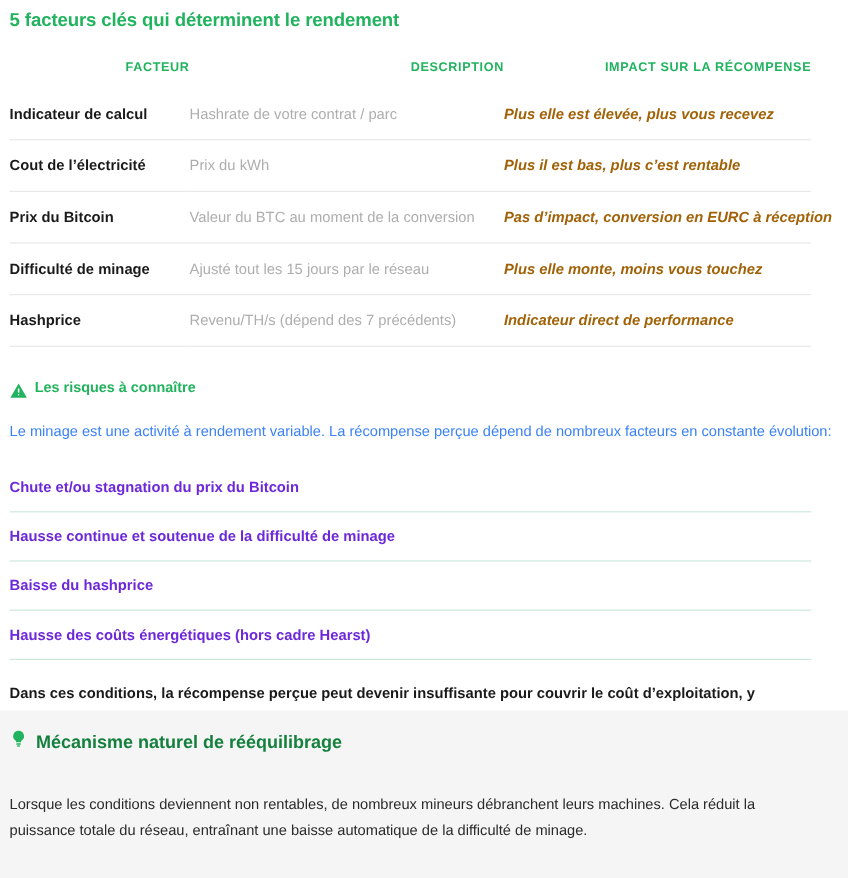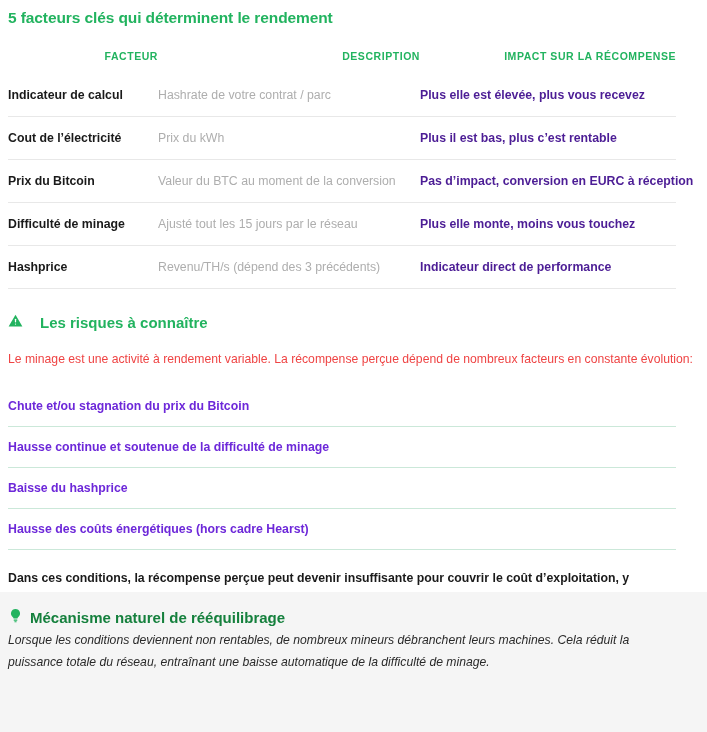--- a/index.html
+++ b/index.html
@@ -75,7 +75,7 @@
   }
   .cell-factor { font-weight: bold; color: #1a1a1a; }
   .cell-desc   { font-weight: normal; color: #aeaeae; }
-  .cell-impact { font-weight: bold; color: #4c1d95; white-space: nowrap; }
+  .cell-impact { font-weight: bold; color: #a16207; white-space: nowrap; font-style: italic; }
 
   
   .risks-section {

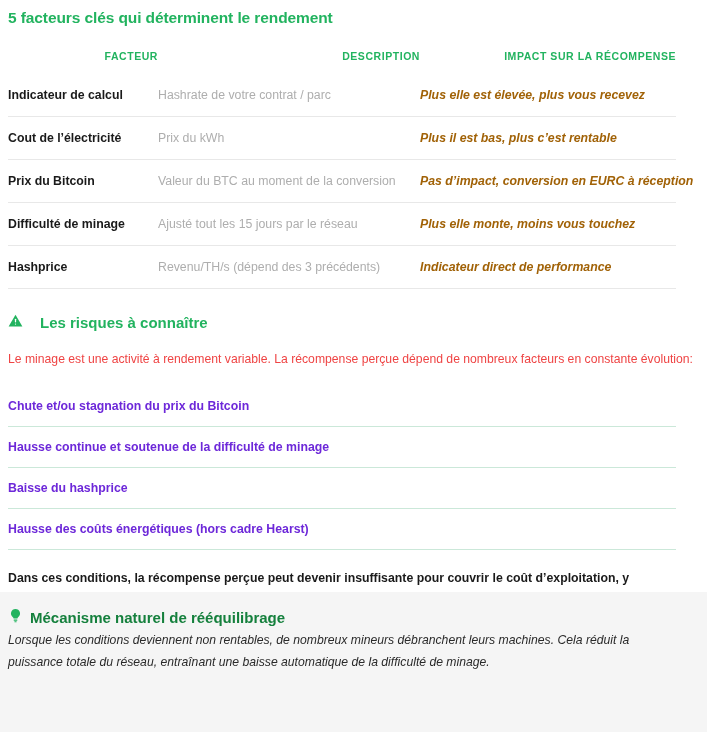--- a/index.html
+++ b/index.html
@@ -208,7 +208,7 @@
         </tr>
         <tr>
           <td class="cell-factor">Hashprice</td>
-          <td class="cell-desc">Revenu/TH/s (dépend des 3 précédents)</td>
+          <td class="cell-desc">Revenu/TH/s (dépend des 7 précédents)</td>
           <td class="cell-impact">Indicateur direct de performance</td>
         </tr>
       </tbody>

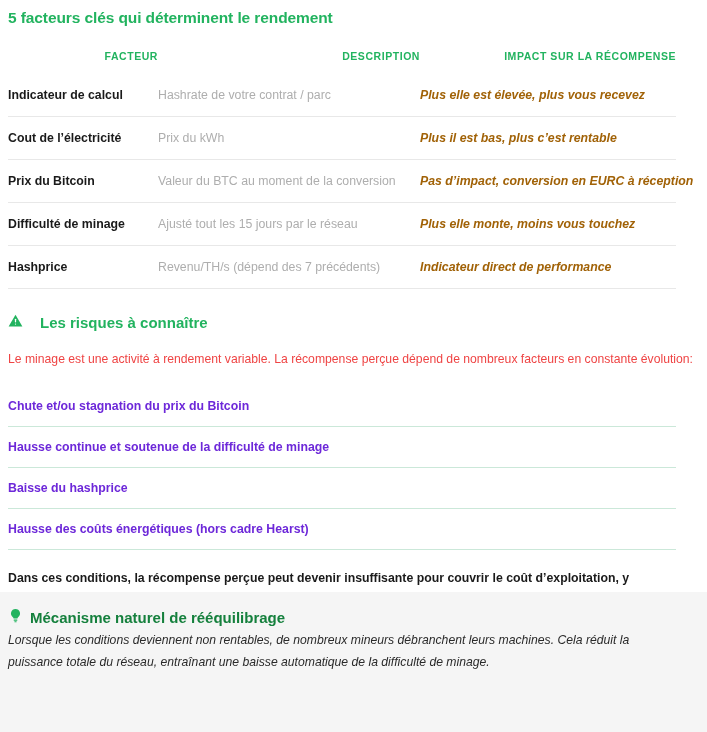--- a/index.html
+++ b/index.html
@@ -86,9 +86,9 @@
 
   .risk-heading {
     display: flex;
-    align-items: flex-start;
-    gap: 17px;
-    font-size: 15px;
+    align-items: flex-end;
+    gap: 6px;
+    font-size: 12px;
     font-weight: bold;
     color: #22b35f;
     line-height: 20px;

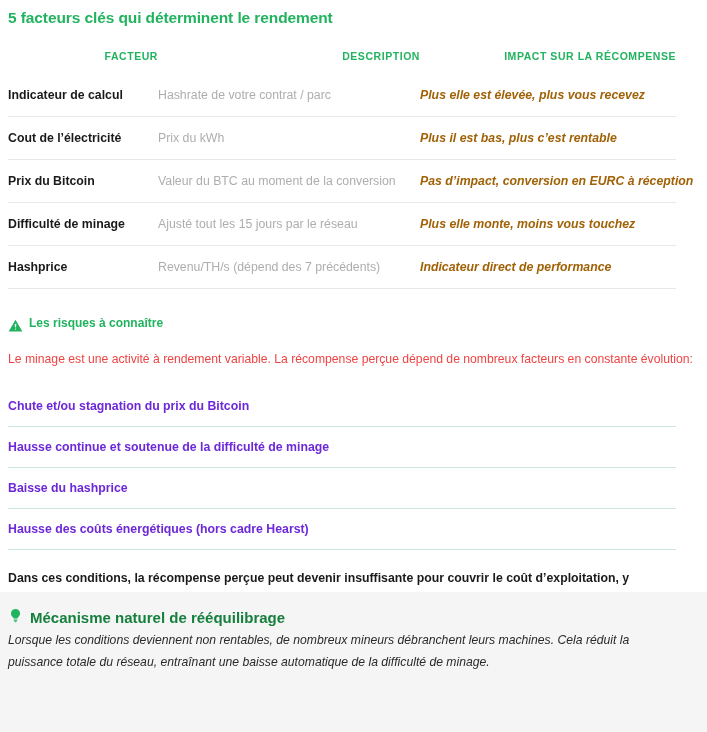--- a/index.html
+++ b/index.html
@@ -98,7 +98,7 @@
 
   .risks-intro {
     font-size: 12.2px;
-    color: #ef4444;
+    color: #3b82f6;
     line-height: 18px;
     margin: 17px 0 0 0;
     font-weight: normal;

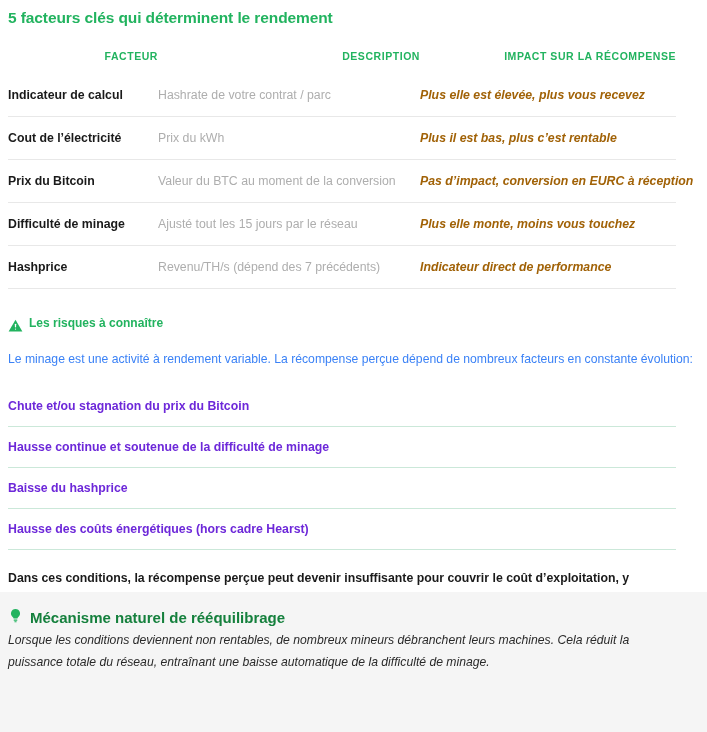--- a/index.html
+++ b/index.html
@@ -151,8 +151,7 @@
   }
 
   .rebalance-body {
-    margin-top: 1px;
-    font-style: italic;
+    margin-top: 30px;
   }
   .rebalance-para {
     font-size: 12.2px;

